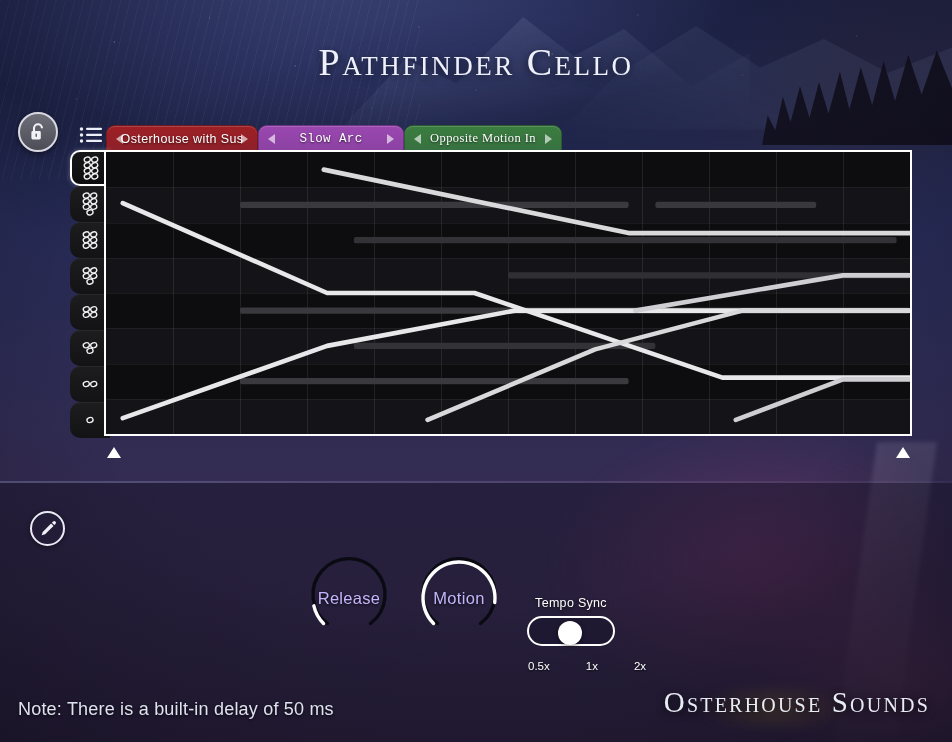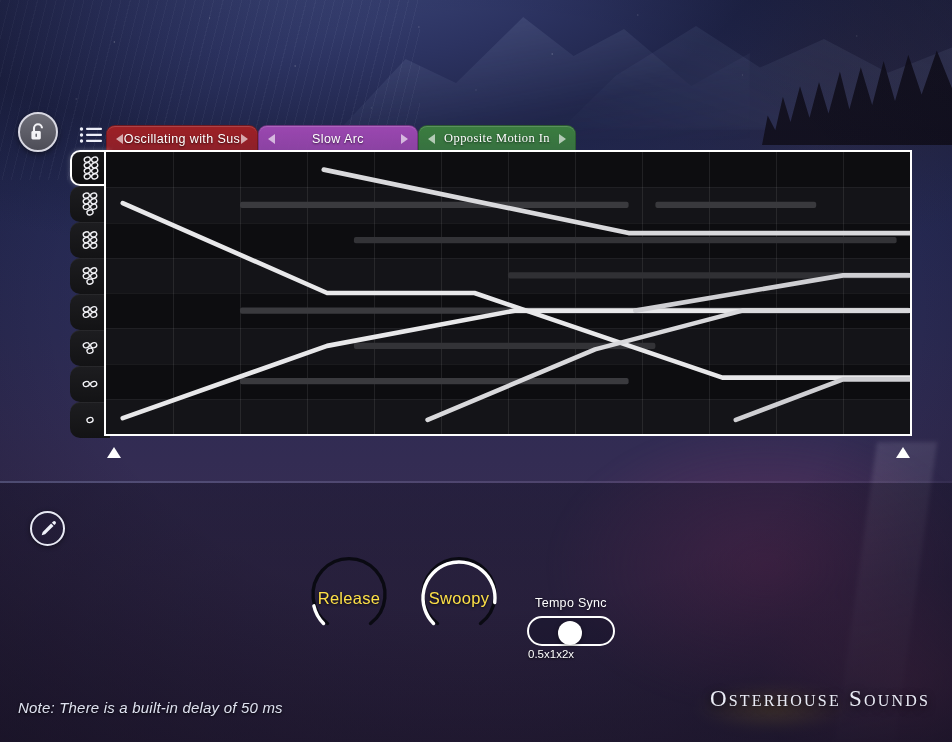--- a/index.html
+++ b/index.html
@@ -211,6 +211,9 @@
     <div class="bg-vig"></div>
   </div>
 
+  <div class="header">
+    <div class="title">Pathfinder Cello</div>
+  </div>
 
   <div class="lock-btn">
     <svg width="18" height="20" viewBox="0 0 18 20">

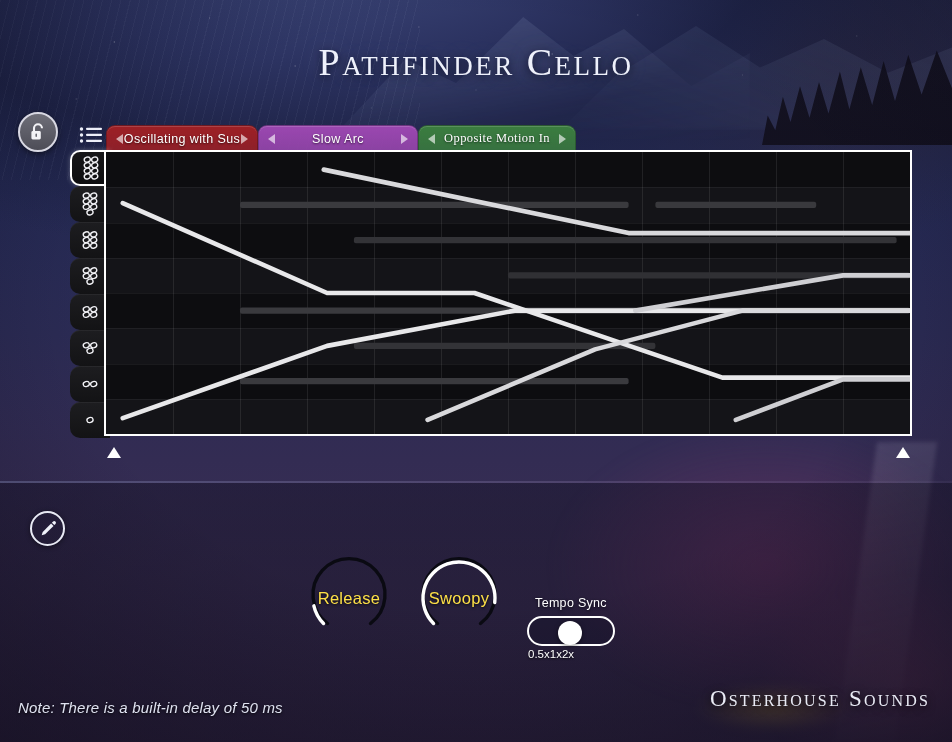--- a/index.html
+++ b/index.html
@@ -237,7 +237,7 @@
   <div class="tabs" id="tabs">
       <div class="tab" style="width: 152px; background: linear-gradient(rgb(158, 32, 37), rgba(158, 32, 37, 0.867));">
         <span class="arr l"></span>
-        <span class="lbl">Oscillating with Sus</span>
+        <span class="lbl">Osterhouse with Sus</span>
         <span class="arr r"></span>
       </div>
       <div class="tab" style="width: 160px; background: linear-gradient(rgb(155, 71, 176), rgba(155, 71, 176, 0.867));">

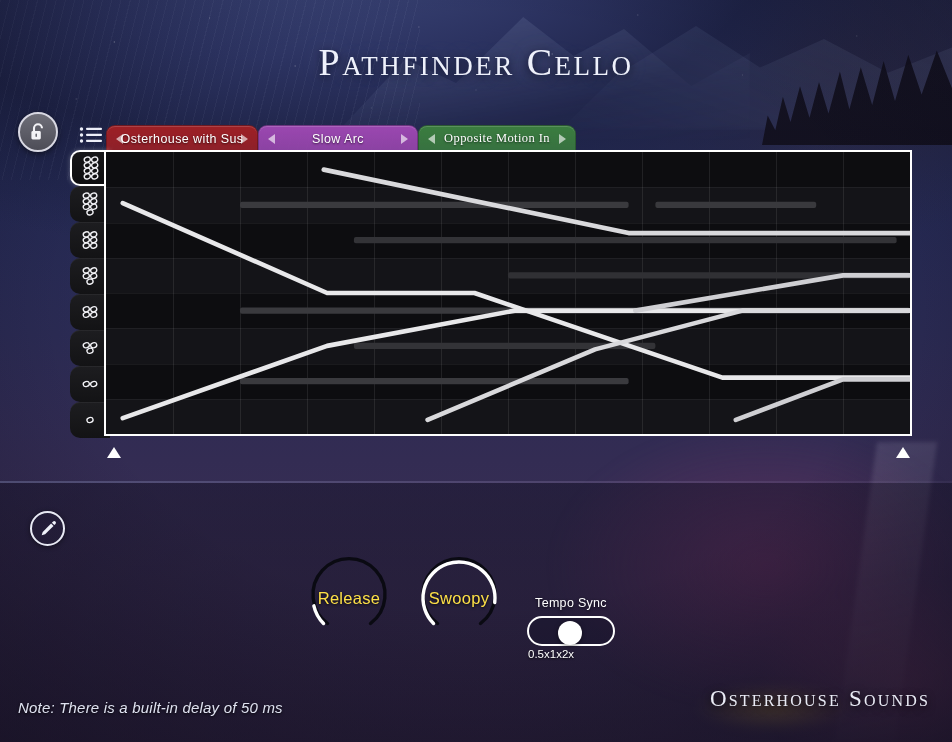--- a/index.html
+++ b/index.html
@@ -240,7 +240,7 @@
         <span class="lbl">Osterhouse with Sus</span>
         <span class="arr r"></span>
       </div>
-      <div class="tab" style="width: 160px; background: linear-gradient(rgb(155, 71, 176), rgba(155, 71, 176, 0.867));">
+      <div class="tab" style="width: 146px; background: linear-gradient(rgb(155, 71, 176), rgba(155, 71, 176, 0.867)); font-family: Liberation Mono, monospace;">
         <span class="arr l"></span>
         <span class="lbl">Slow Arc</span>
         <span class="arr r"></span>

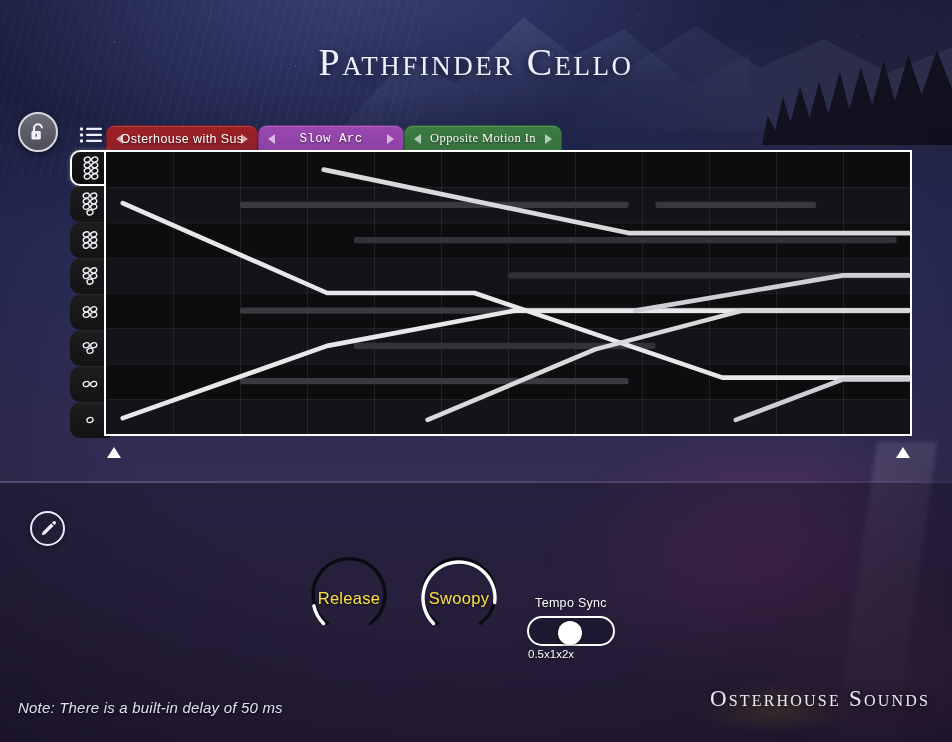--- a/index.html
+++ b/index.html
@@ -170,7 +170,7 @@
   .knob { position:absolute; width:84px; height:84px; cursor:pointer; }
   .knob .klbl {
     position:absolute; left:0; top:50%; transform:translateY(-50%); width:100%; text-align:center;
-    font-size:16.5px; color:#fde047; letter-spacing:.3px; text-shadow:0 1px 3px rgba(0,0,0,.8);
+    font-size:16.5px; color:#c4b5fd; letter-spacing:.3px; text-shadow:0 1px 3px rgba(0,0,0,.8);
     pointer-events:none;
   }
   #knob-release { left:307px; top:556px; }

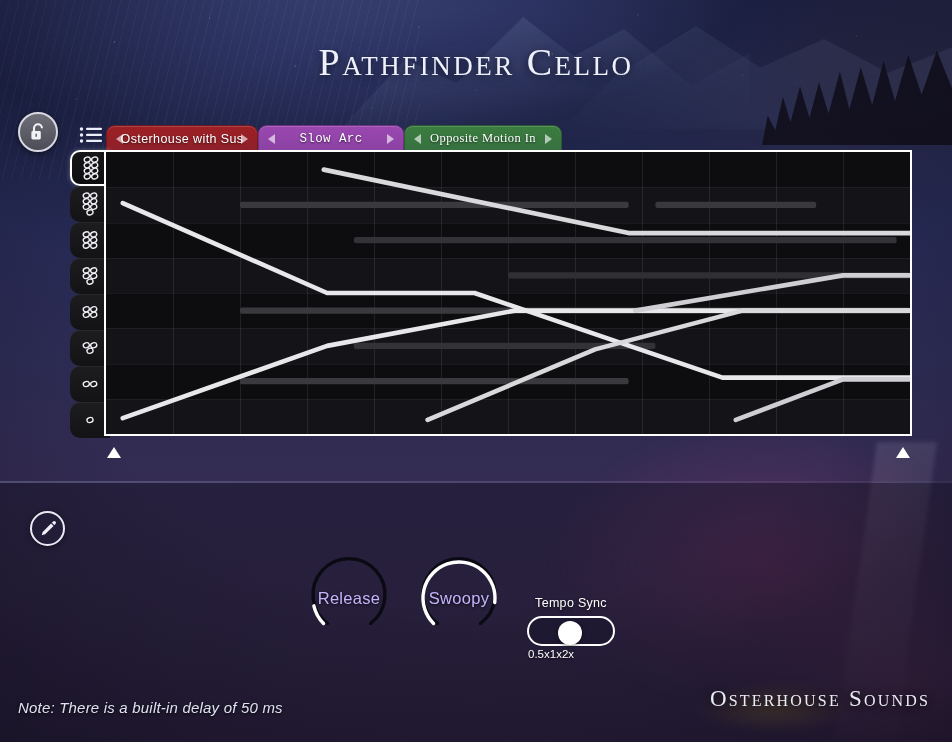--- a/index.html
+++ b/index.html
@@ -397,7 +397,7 @@
       <path d="M 20.5 67.5 A 36 36 0 1 1 63.5 67.5" fill="none" stroke="#0a0a12" stroke-width="3.4" stroke-linecap="round"></path>
       <path id="arc-reverb" fill="none" stroke="#ffffff" stroke-width="3.4" stroke-linecap="round" d="M 16.54 67.46 A 36 36 0 1 1 77.72 46.51"></path>
     </svg>
-    <div class="klbl">Swoopy</div>
+    <div class="klbl">Motion</div>
   </div>
 
   <div class="sync">

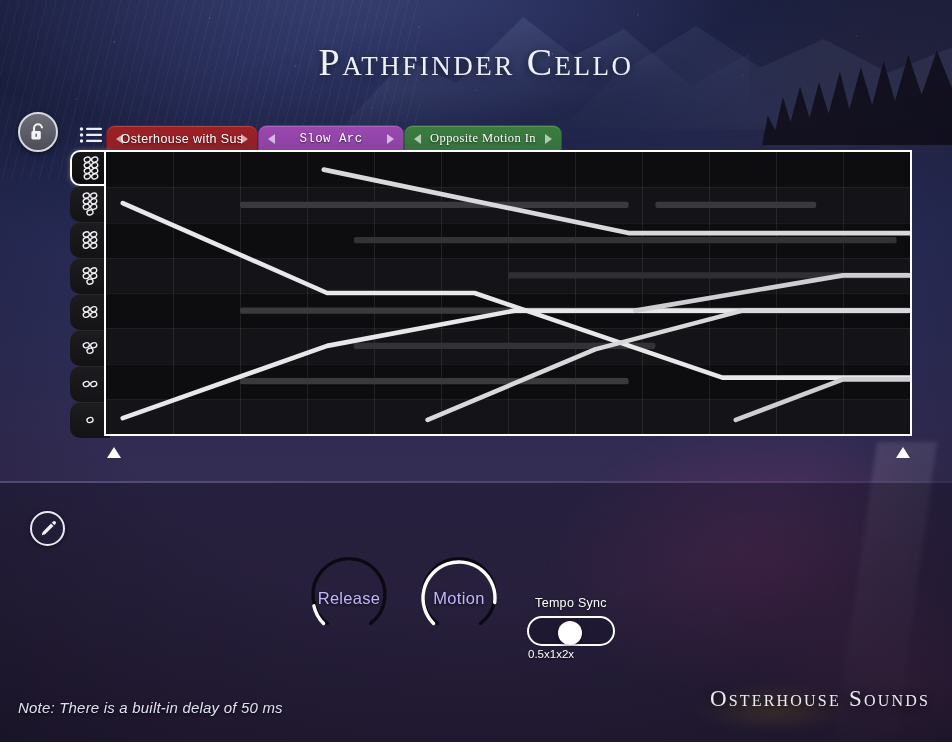--- a/index.html
+++ b/index.html
@@ -184,7 +184,7 @@
     background:rgba(20,18,40,.40); cursor:pointer; }
   .sync-knob { position:absolute; top:3px; left:29px; width:24px; height:24px; border-radius:50%;
     background:#ffffff; box-shadow:0 1px 4px rgba(0,0,0,.5); }
-  .sync-ticks { display:flex; margin-top:2px; padding:0 1px; }
+  .sync-ticks { display:flex; margin-top:14px; padding:0 1px;gap:36px; }
   .sync-ticks span { font-size:11.5px; color:#fff; text-shadow:0 1px 2px rgba(0,0,0,.8); }
 
   .note-text { position:absolute; left:18px; top:699px; font-size:15px; color:#dfe2f0;

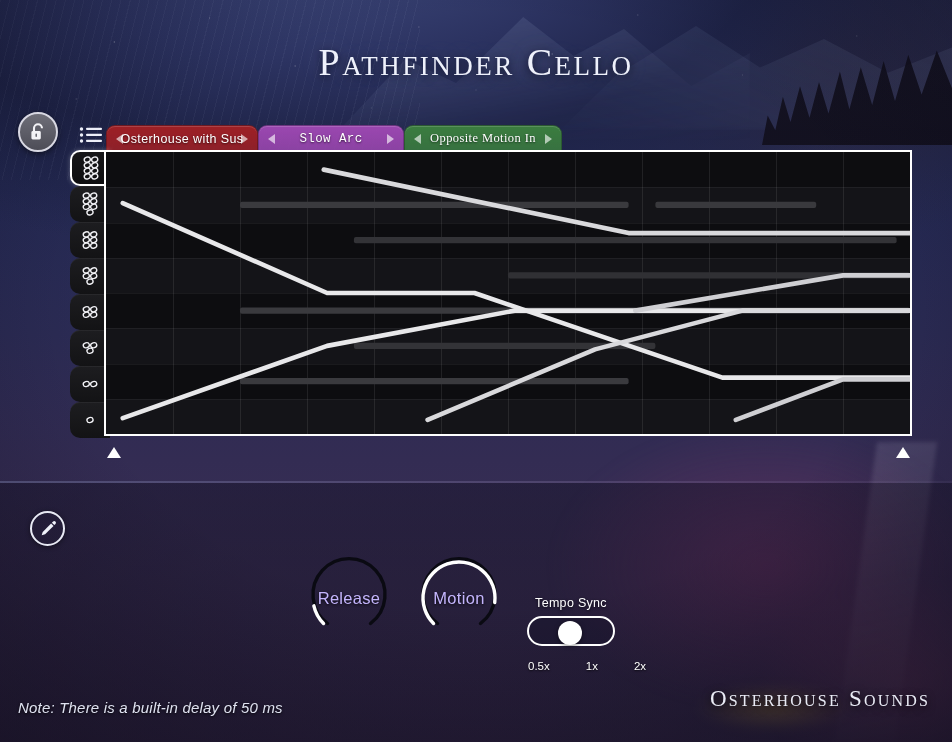--- a/index.html
+++ b/index.html
@@ -187,8 +187,8 @@
   .sync-ticks { display:flex; margin-top:14px; padding:0 1px;gap:36px; }
   .sync-ticks span { font-size:11.5px; color:#fff; text-shadow:0 1px 2px rgba(0,0,0,.8); }
 
-  .note-text { position:absolute; left:18px; top:699px; font-size:15px; color:#dfe2f0;
-    letter-spacing:.2px; text-shadow:0 1px 3px rgba(0,0,0,.8);font-style:italic; }
+  .note-text { position:absolute; left:18px; top:699px; font-size:18px; color:#dfe2f0;
+    letter-spacing:.2px; text-shadow:0 1px 3px rgba(0,0,0,.8); }
   .brand { position:absolute; right:22px; top:686px; font-family:"Liberation Serif", serif;
     font-size:23px; font-variant:small-caps; letter-spacing:2.2px; color:#e9ebf5;
     text-shadow:0 2px 8px rgba(0,0,0,.85); }

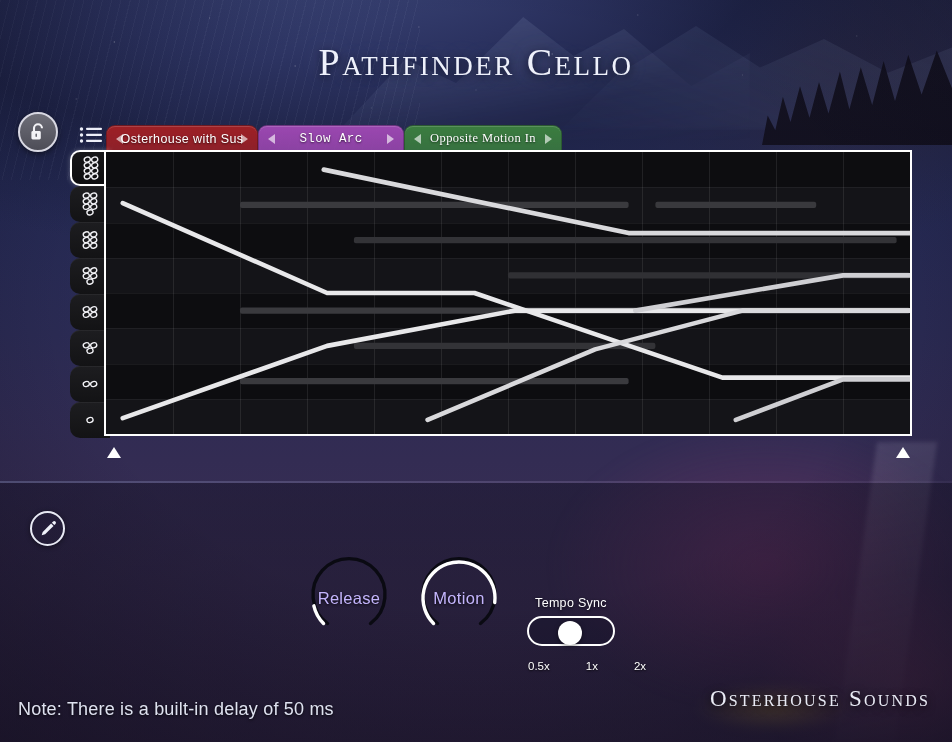--- a/index.html
+++ b/index.html
@@ -190,7 +190,7 @@
   .note-text { position:absolute; left:18px; top:699px; font-size:18px; color:#dfe2f0;
     letter-spacing:.2px; text-shadow:0 1px 3px rgba(0,0,0,.8); }
   .brand { position:absolute; right:22px; top:686px; font-family:"Liberation Serif", serif;
-    font-size:23px; font-variant:small-caps; letter-spacing:2.2px; color:#e9ebf5;
+    font-size:29px; font-variant:small-caps; letter-spacing:2.2px; color:#e9ebf5;
     text-shadow:0 2px 8px rgba(0,0,0,.85); }
 </style>
 </head>

